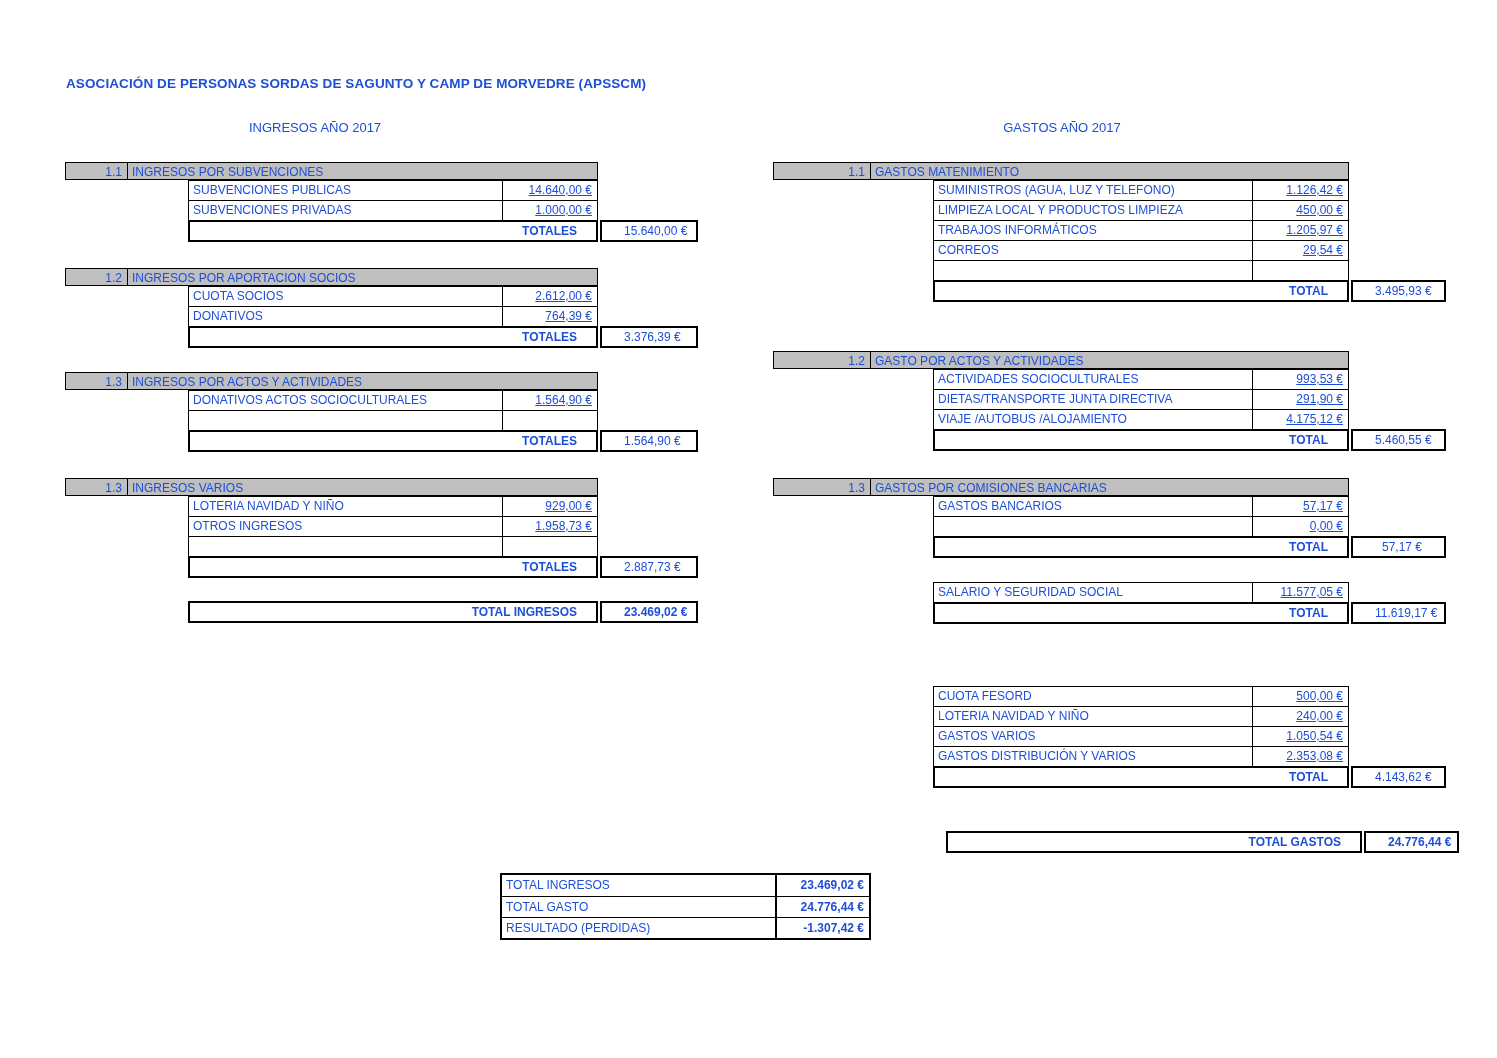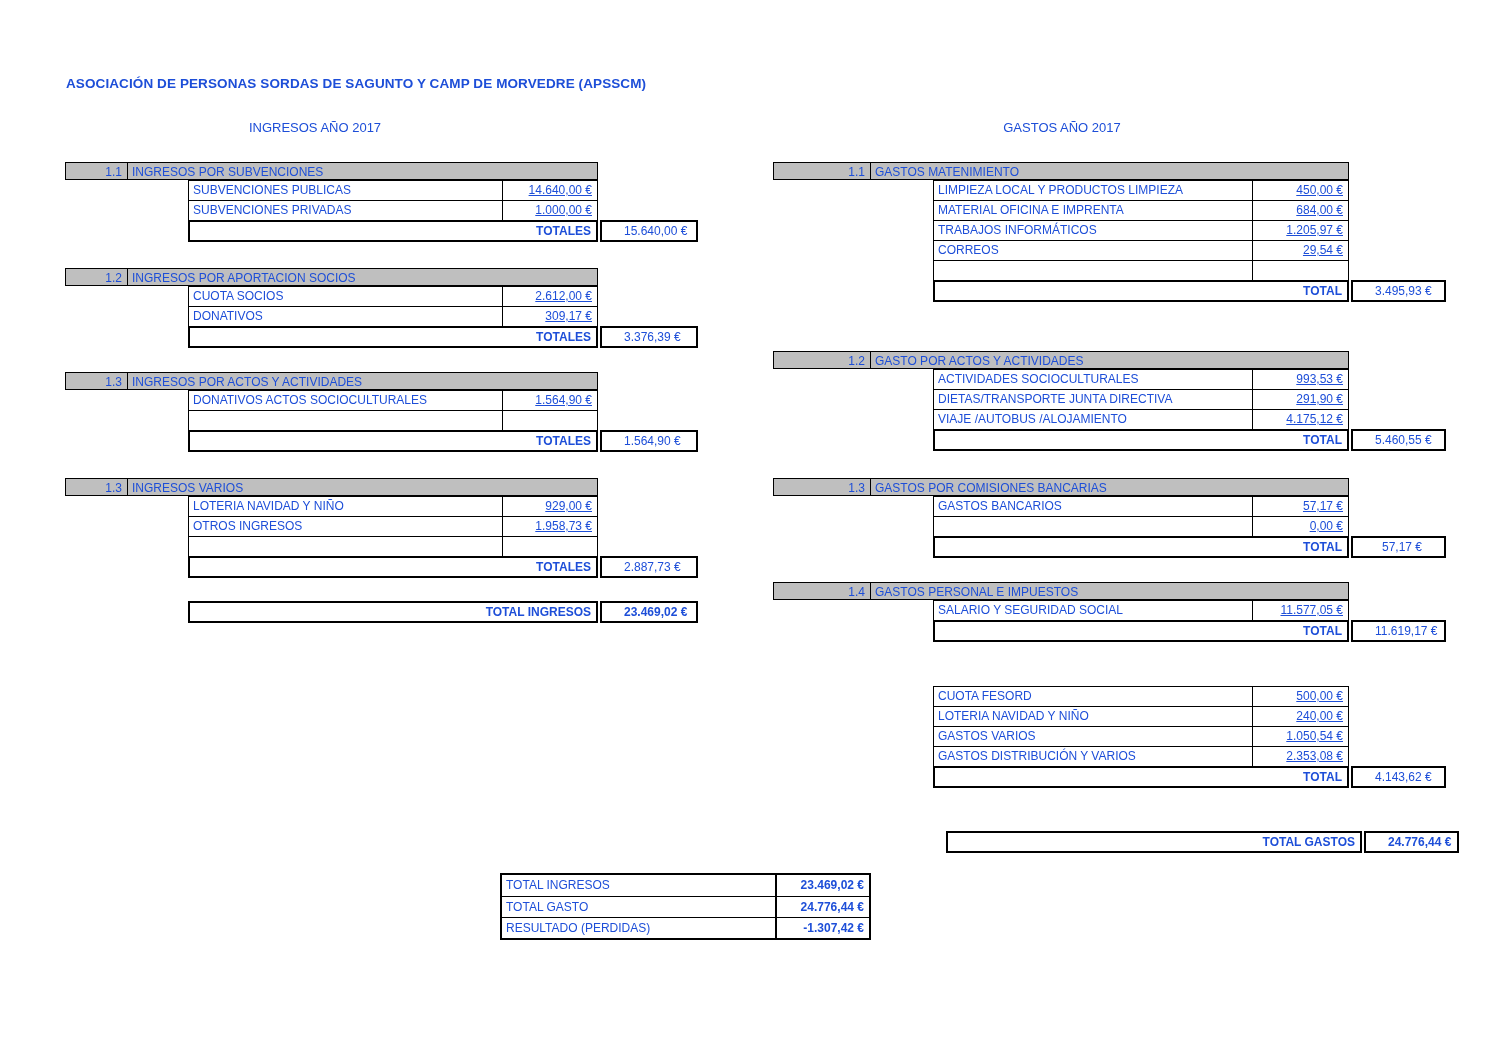--- a/index.html
+++ b/index.html
@@ -173,6 +173,10 @@
       </div>
       <div class="rows">
         <div class="row">
+          <div class="cell-label">SUMINISTROS (AGUA, LUZ Y TELEFONO)</div>
+          <div class="cell-value">1.126,42 €</div>
+        </div>
+        <div class="row">
           <div class="cell-label">LIMPIEZA LOCAL Y PRODUCTOS LIMPIEZA</div>
           <div class="cell-value">450,00 €</div>
         </div>

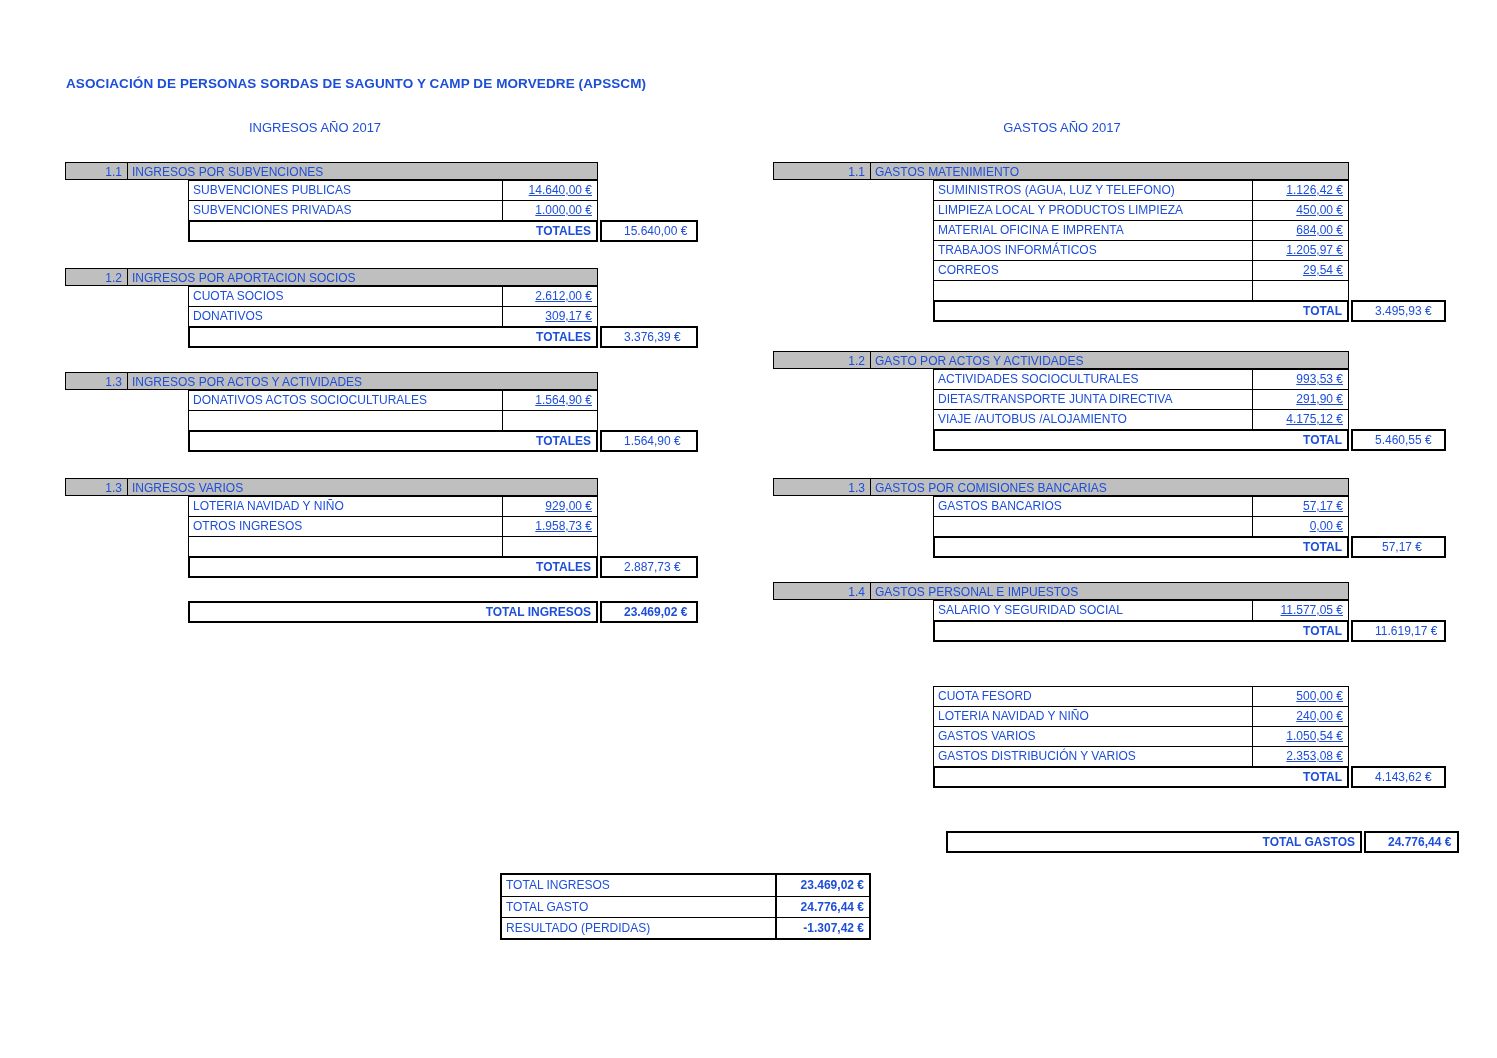--- a/index.html
+++ b/index.html
@@ -40,7 +40,7 @@
 
   .total-line { display:flex; margin-left:var(--indent); margin-top:-1px; }
   .total-row  { width:var(--rows-w); height:22px; border:2px solid #000; display:flex; justify-content:flex-end; background:#fff; }
-  .cell-total-label { font-weight:bold; text-align:left; padding-right:5px; line-height:18px; }
+  .cell-total-label { font-weight:bold; text-align:left; padding-right:19px; line-height:18px; }
   .total-cell { width:var(--total-w); height:22px; border:2px solid #000; margin-left:2px; text-align:right; padding:0 22px; line-height:18px; background:#fff; white-space:nowrap; }
 
   

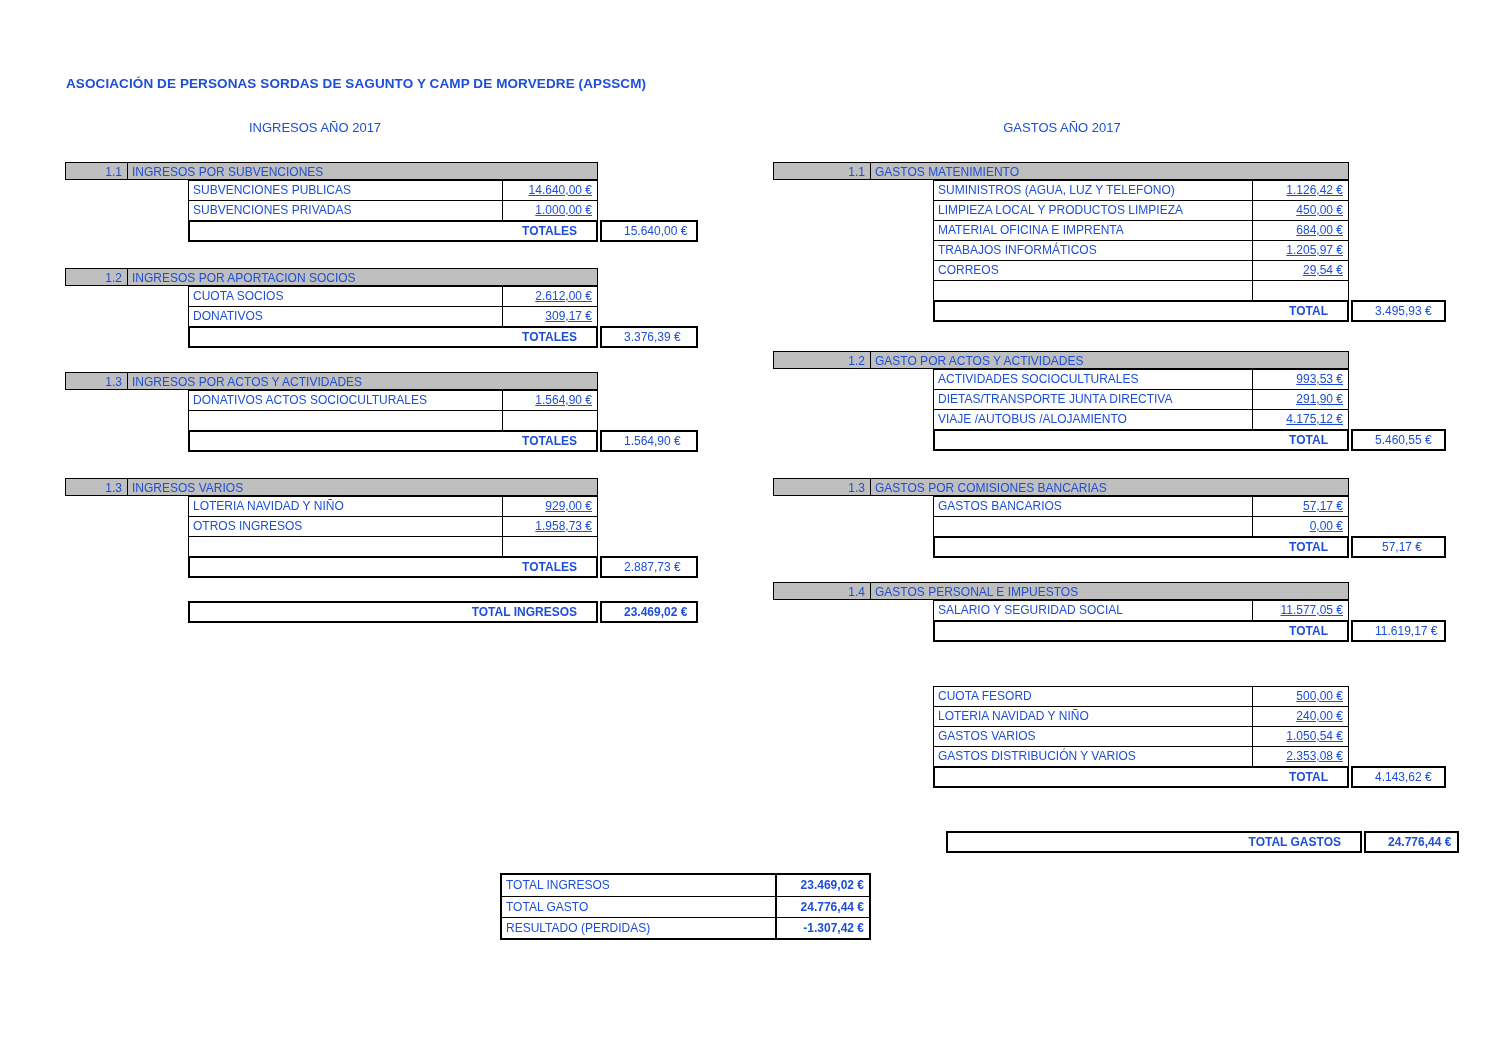--- a/index.html
+++ b/index.html
@@ -181,10 +181,6 @@
           <div class="cell-value">450,00 €</div>
         </div>
         <div class="row">
-          <div class="cell-label">MATERIAL OFICINA E IMPRENTA</div>
-          <div class="cell-value">684,00 €</div>
-        </div>
-        <div class="row">
           <div class="cell-label">TRABAJOS INFORMÁTICOS</div>
           <div class="cell-value">1.205,97 €</div>
         </div>

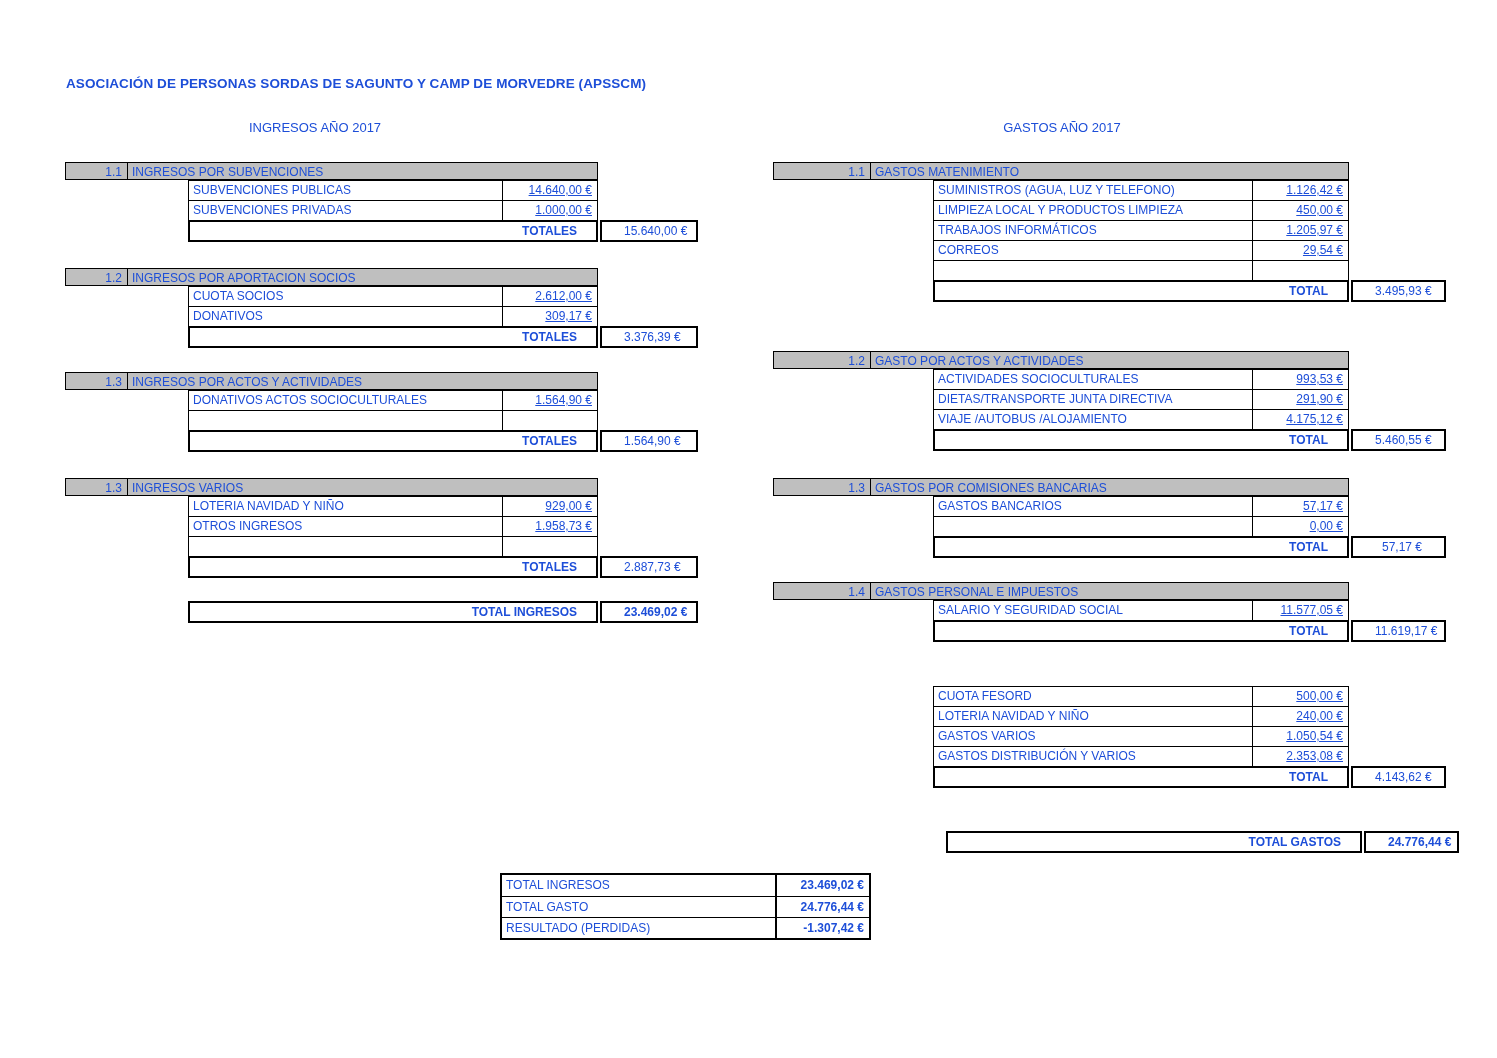--- a/index.html
+++ b/index.html
@@ -100,7 +100,7 @@
         </div>
         <div class="row">
           <div class="cell-label">DONATIVOS</div>
-          <div class="cell-value">309,17 €</div>
+          <div class="cell-value">764,39 €</div>
         </div>
       </div>
       <div class="total-line">

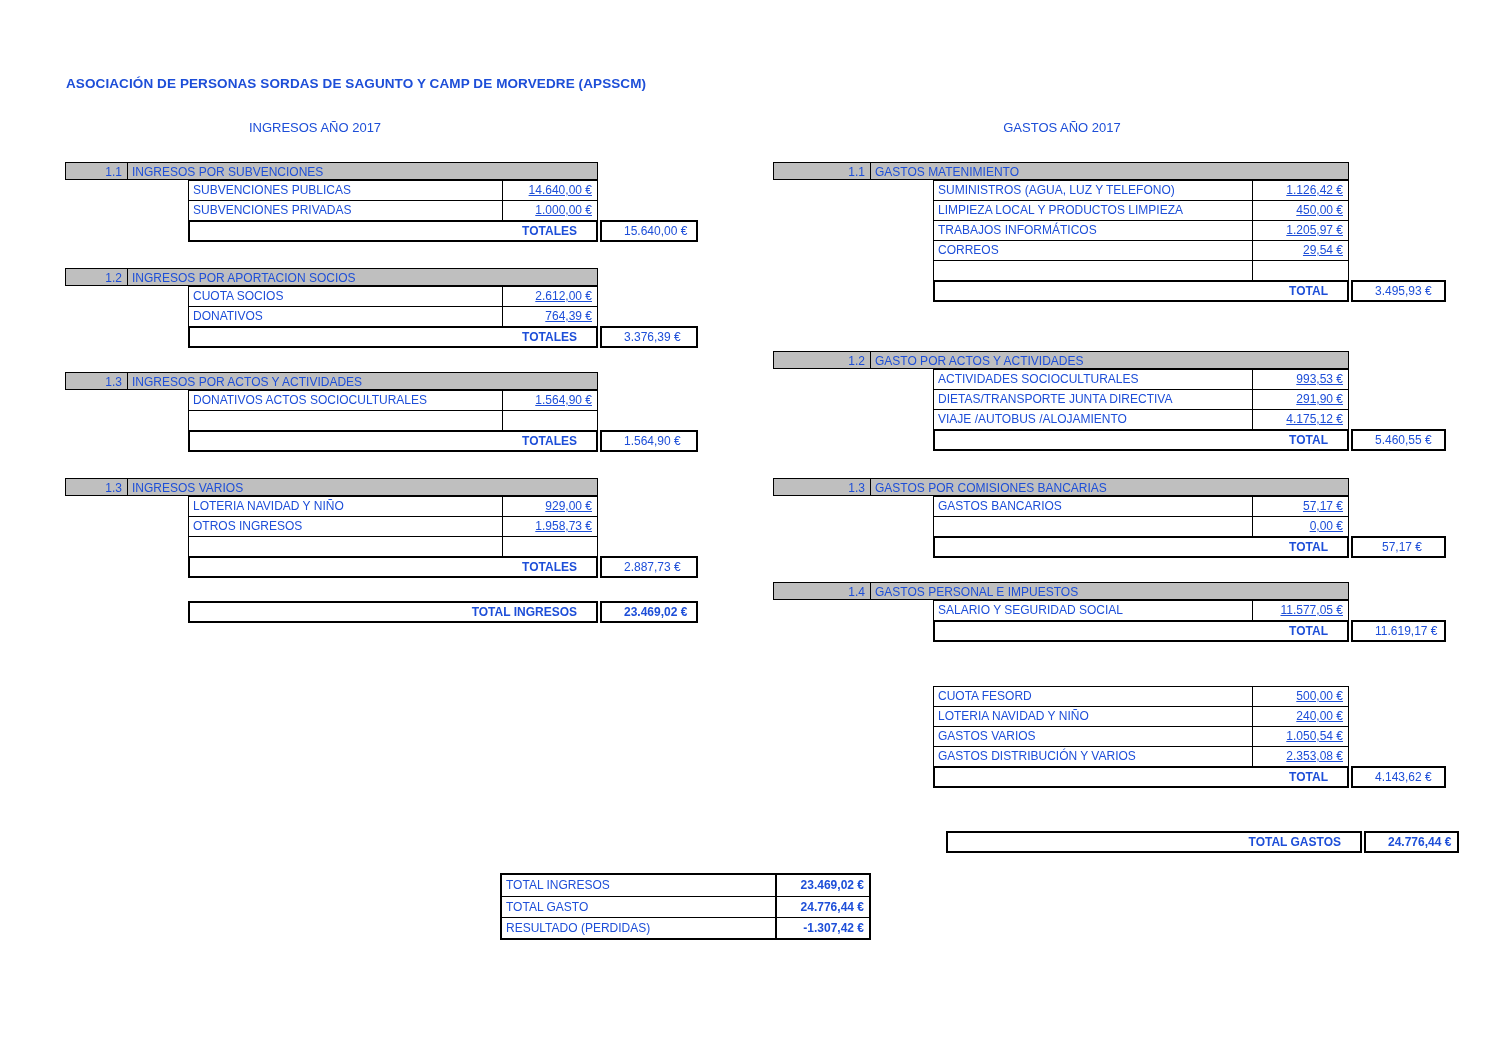--- a/index.html
+++ b/index.html
@@ -249,10 +249,6 @@
       </div>
     </div>
   <div class="section right" style="top:582px">
-      <div class="hdr">
-        <div class="hdr-num">1.4</div>
-        <div class="hdr-title">GASTOS PERSONAL E IMPUESTOS</div>
-      </div>
       <div class="rows">
         <div class="row">
           <div class="cell-label">SALARIO Y SEGURIDAD SOCIAL</div>

